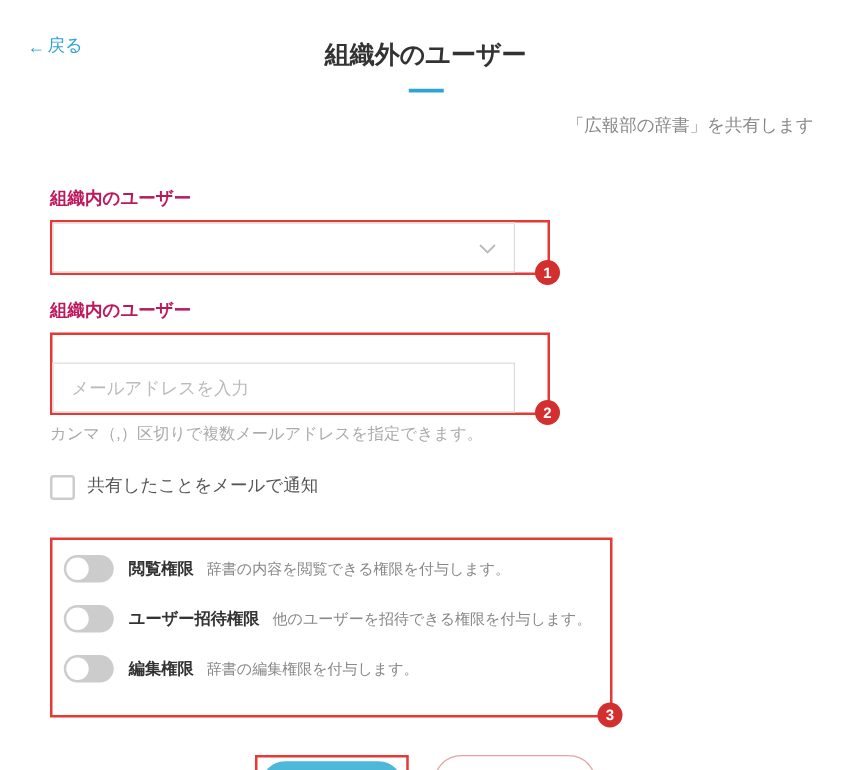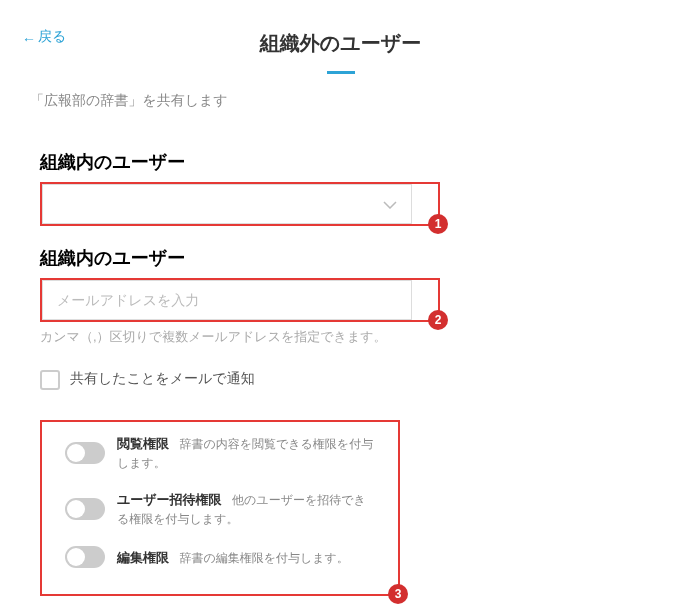--- a/index.html
+++ b/index.html
@@ -40,7 +40,7 @@
     .subtitle {
       font-size: 14px;
       color: #888;
-      text-align: left;
+      text-align: right;
       margin-top: 18px;
     }
     .form-section {

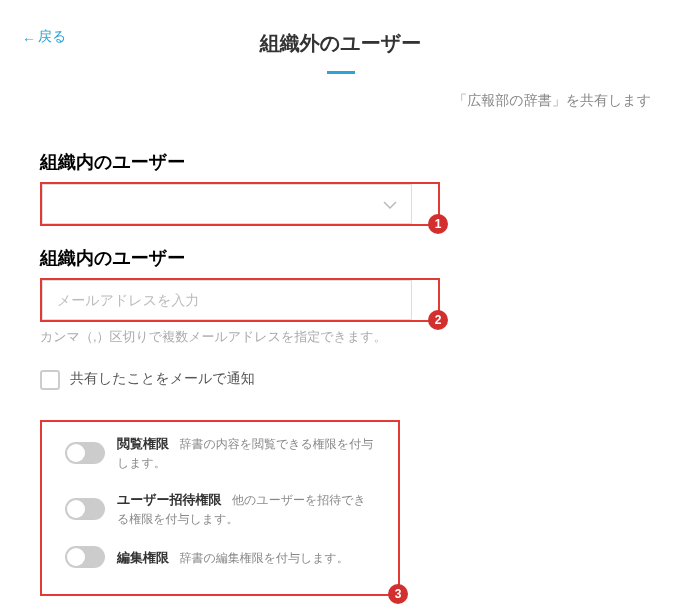--- a/index.html
+++ b/index.html
@@ -49,8 +49,8 @@
     }
     .field-group { position: relative; }
     .field-label {
-      font-size: 18px;
-      color: #000000;
+      font-size: 14px;
+      color: #be185d;
       font-weight: bold;
       margin-bottom: 8px;
       display: block;

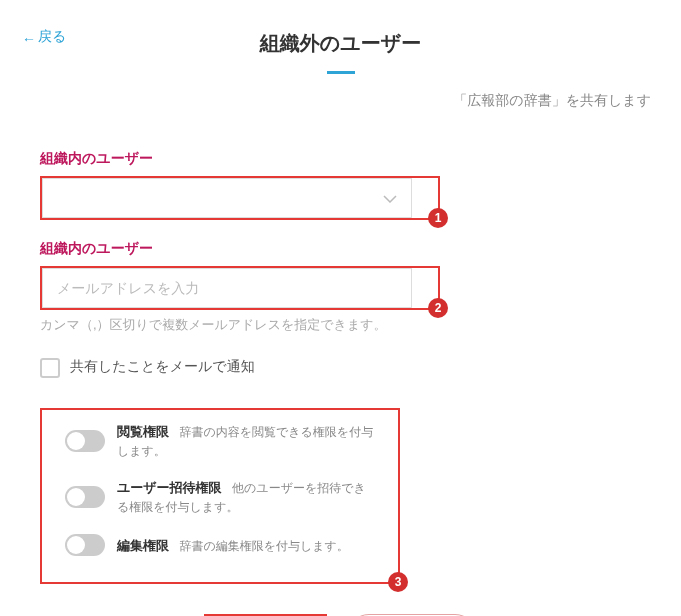--- a/index.html
+++ b/index.html
@@ -82,6 +82,7 @@
       font-size: 14px;
       color: #333;
       outline: none;
+      margin-top: 22px;
     }
     .text-field::placeholder { color: #bbb; }
     .helper-text {

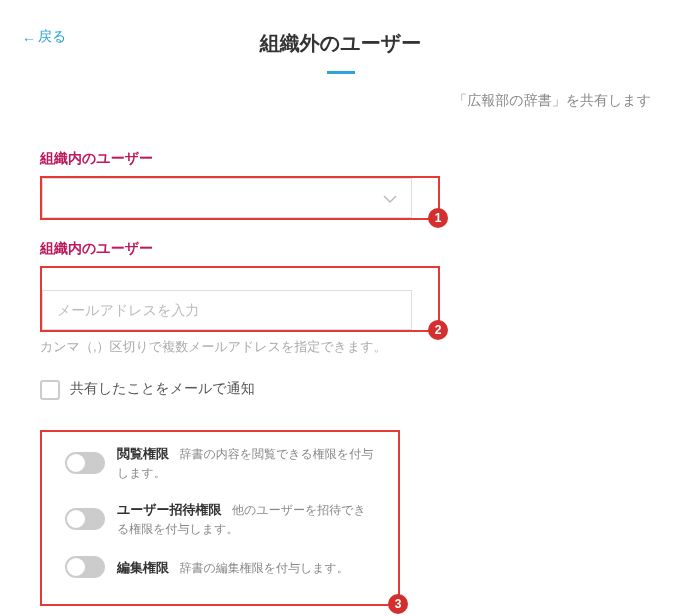--- a/index.html
+++ b/index.html
@@ -123,10 +123,10 @@
     }
     .permissions-box {
       border: 2px solid #e53935;
-      padding: 12px 23px 8px;
+      padding: 12px 9px 8px;
       margin-top: 30px;
       position: relative;
-      width: 360px;
+      width: 450px;
     }
     .perm-row {
       display: flex;

